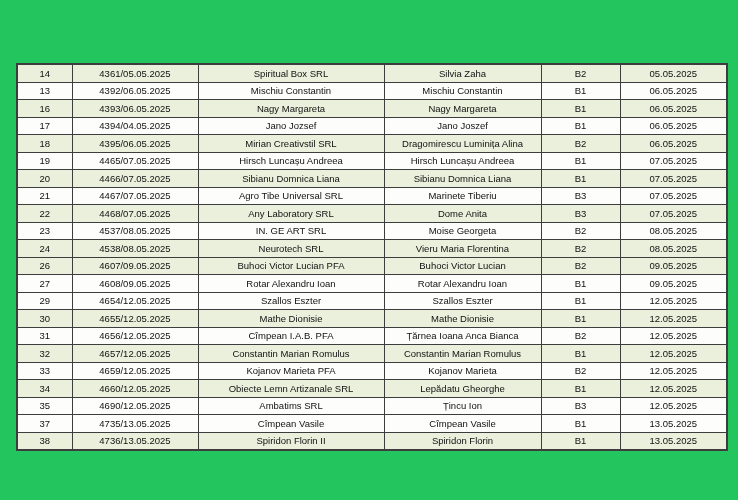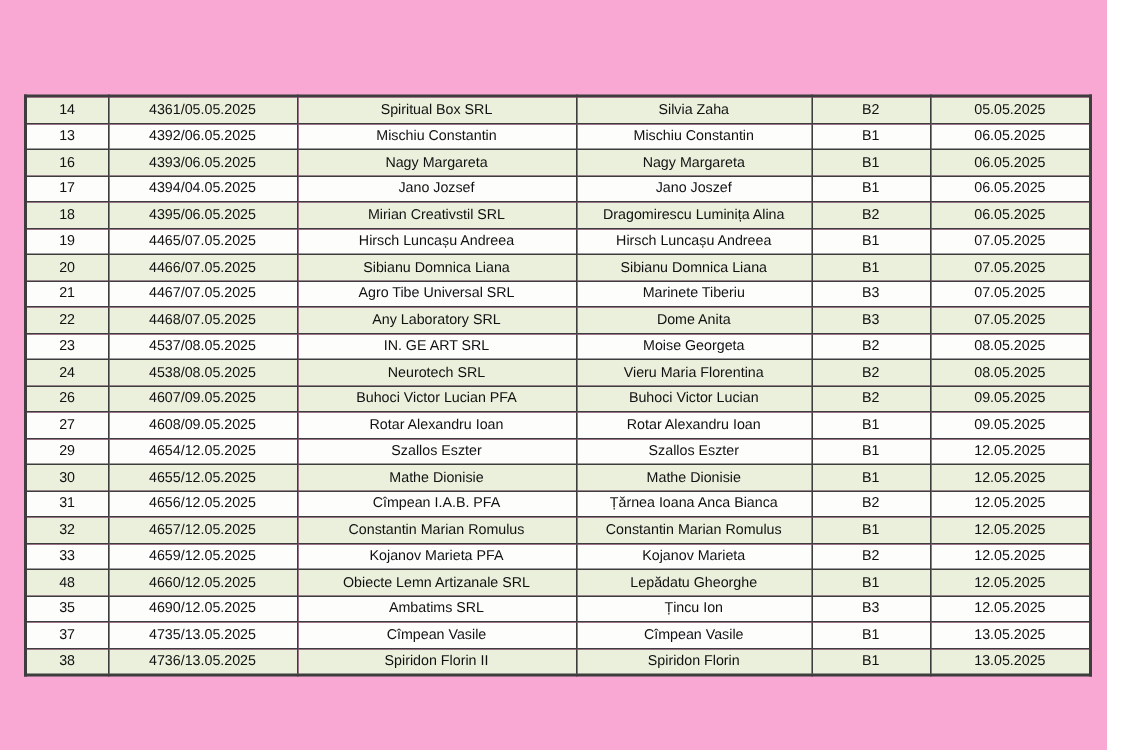--- a/index.html
+++ b/index.html
@@ -15,7 +15,7 @@
     position: relative;
     width: 738px;
     height: 500px;
-    background: #f9a8d4;
+    background: #22c55e;
   }
   table.registry {
     position: absolute;

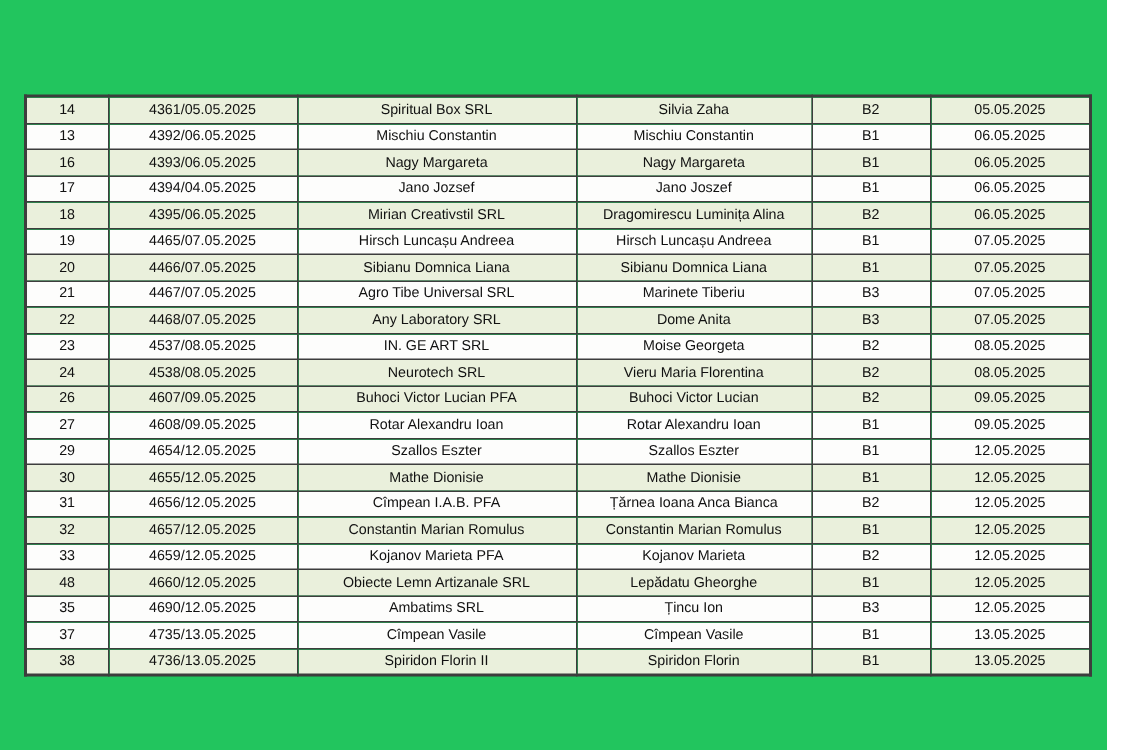--- a/index.html
+++ b/index.html
@@ -200,7 +200,7 @@
           <td>12.05.2025</td>
         </tr>
         <tr class="row-even">
-          <td>48</td>
+          <td>34</td>
           <td>4660/12.05.2025</td>
           <td>Obiecte Lemn Artizanale SRL</td>
           <td>Lepădatu Gheorghe</td>

